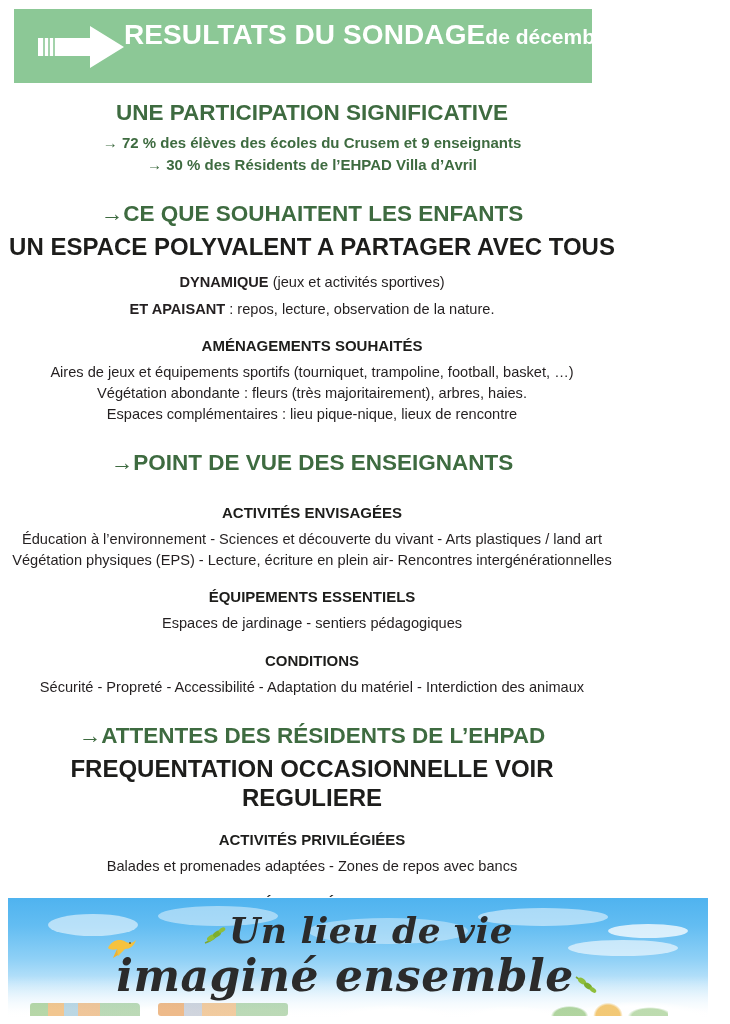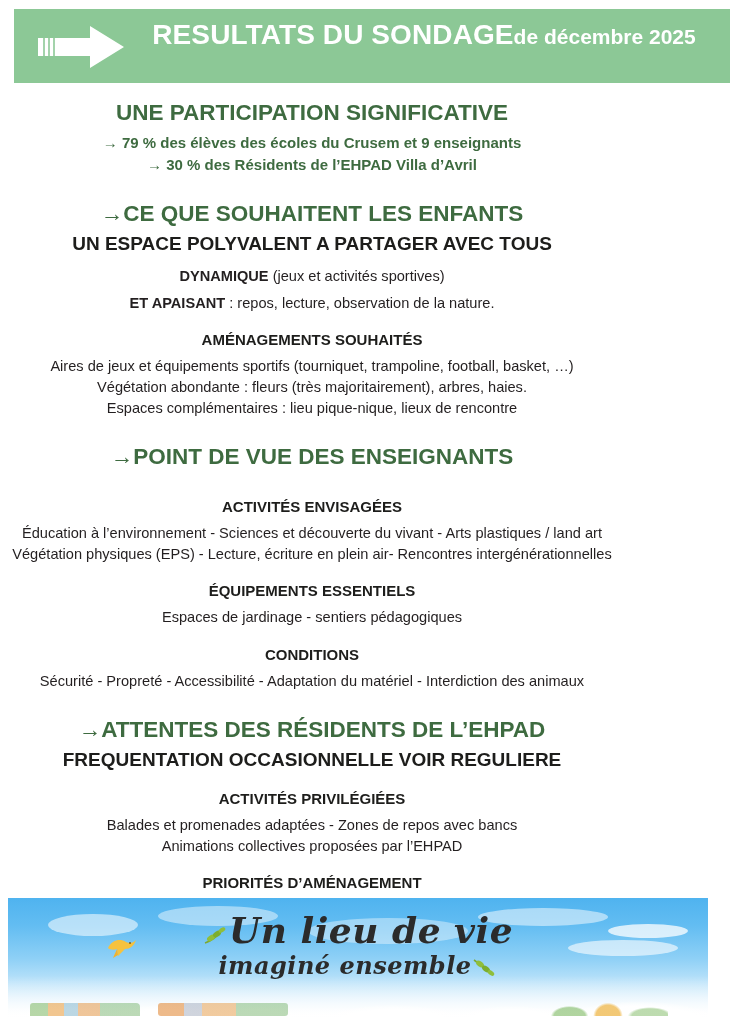--- a/index.html
+++ b/index.html
@@ -16,7 +16,7 @@
   .header-band{
     position:absolute;
     left:14px; top:9px;
-    width:716px; height:74px;
+    width:578px; height:74px;
     background:#8cc896;
   }
   .header-arrow{

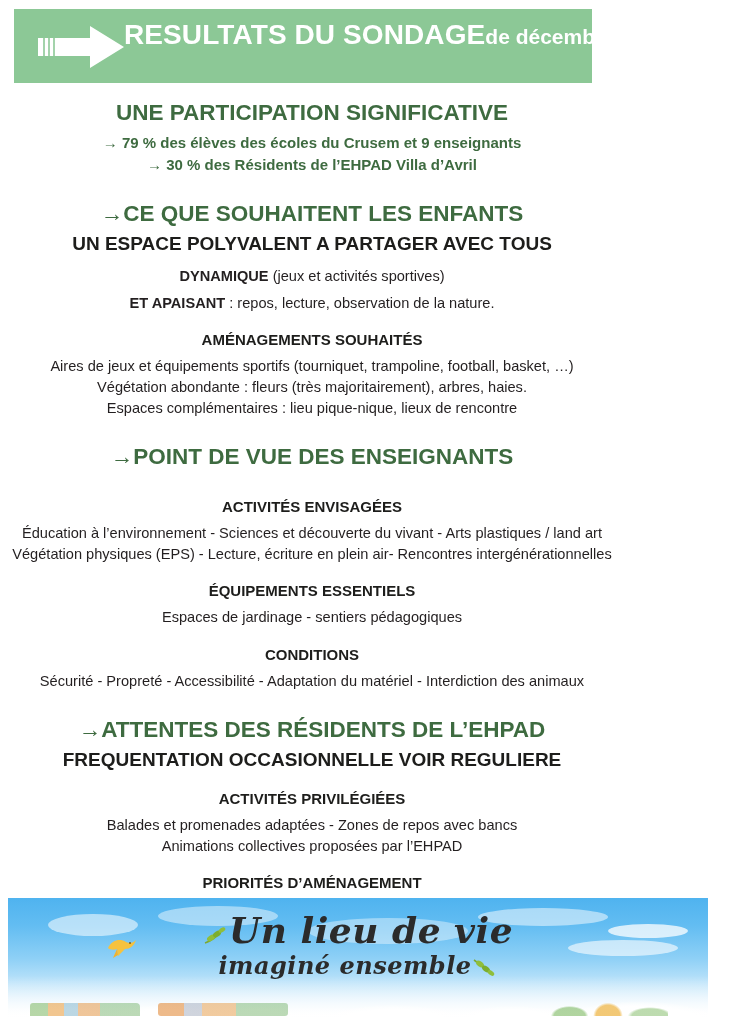--- a/index.html
+++ b/index.html
@@ -221,7 +221,7 @@
   <div class="sec">
     <div class="h-green big">UNE PARTICIPATION SIGNIFICATIVE</div>
     <div class="sp-6"></div>
-    <div class="line green-bold">→  79 % des élèves des écoles du Crusem et 9 enseignants</div>
+    <div class="line green-bold">→  72 % des élèves des écoles du Crusem et 9 enseignants</div>
     <div class="line green-bold">→  30 % des Résidents de l’EHPAD Villa d’Avril</div>
   </div>
 

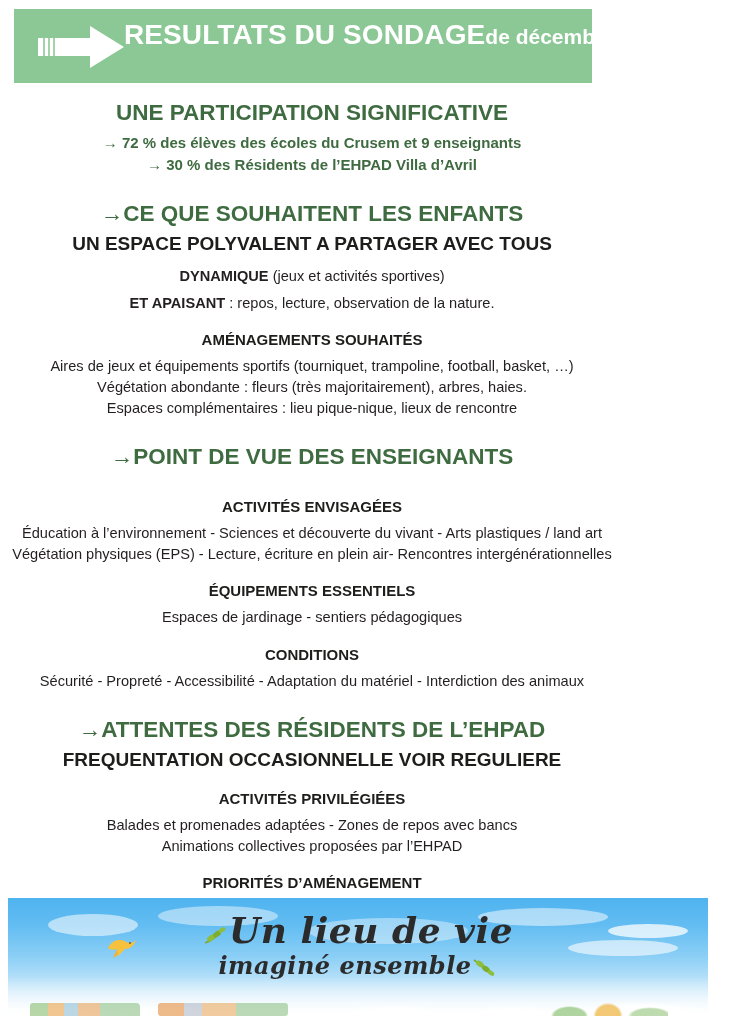--- a/index.html
+++ b/index.html
@@ -74,7 +74,7 @@
     font-weight:bold;
     line-height:1.2;
   }
-  .h-black.lvl2{ font-size:19px; }
+  .h-black.lvl2{ font-size:24px; }
   .sub-head{
     color:#1d1d1b;
     font-weight:bold;

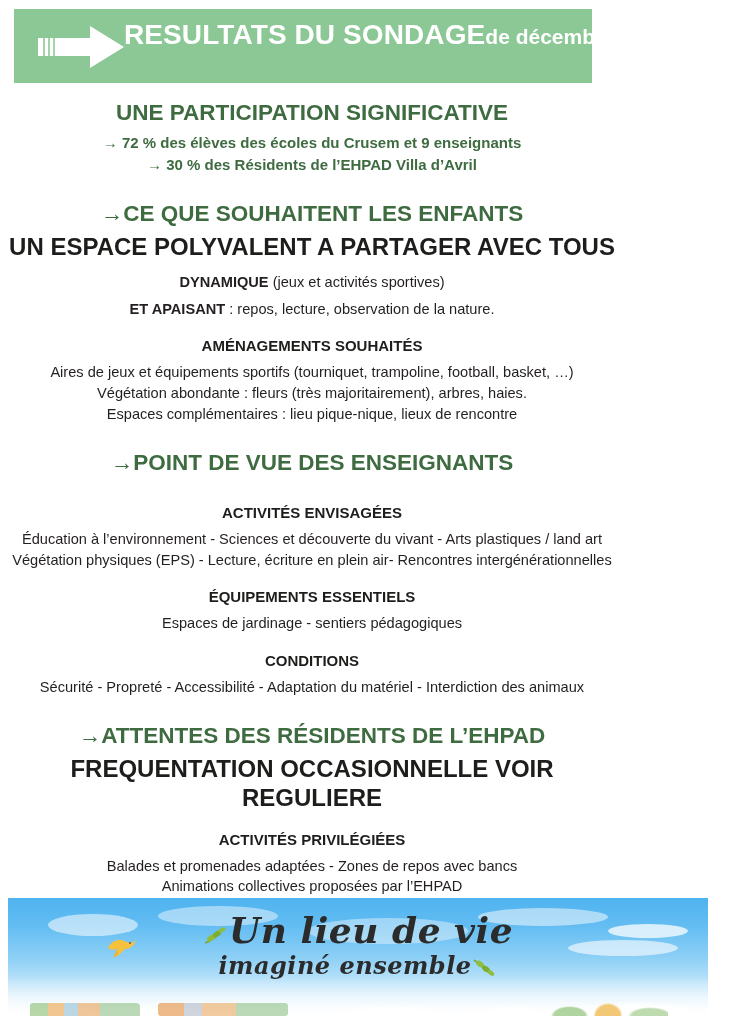--- a/index.html
+++ b/index.html
@@ -281,7 +281,6 @@
     <div class="sub-head">ACTIVITÉS PRIVILÉGIÉES</div>
     <div class="sp-6"></div>
     <div class="line">Balades et promenades adaptées - Zones de repos avec bancs</div>
-    <div class="line">Animations collectives proposées par l’EHPAD</div>
 
     <div class="sp-18"></div>
     <div class="sub-head">PRIORITÉS D’AMÉNAGEMENT</div>

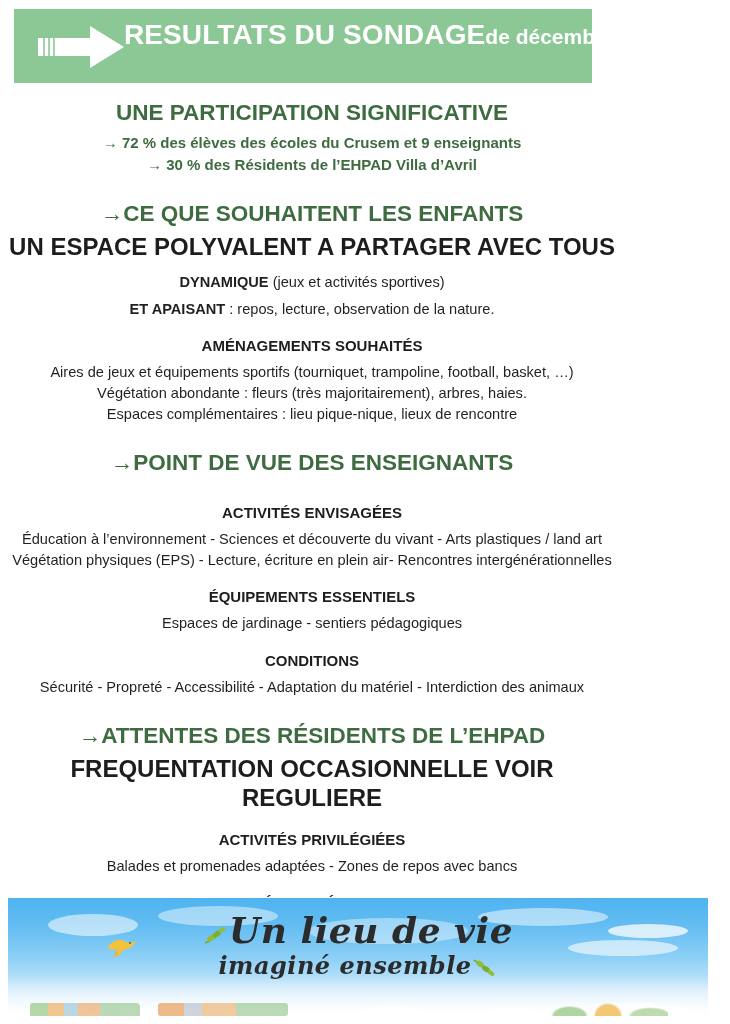--- a/index.html
+++ b/index.html
@@ -192,7 +192,7 @@
     pointer-events:none;
   }
   .ft-l1{ font-size:36px; letter-spacing:.5px; }
-  .ft-l2{ font-size:24px; letter-spacing:.5px; margin-top:6px; }
+  .ft-l2{ font-size:44px; letter-spacing:.5px; margin-top:6px; }
   .sprig{
     display:inline-block;
     width:26px; height:22px;

